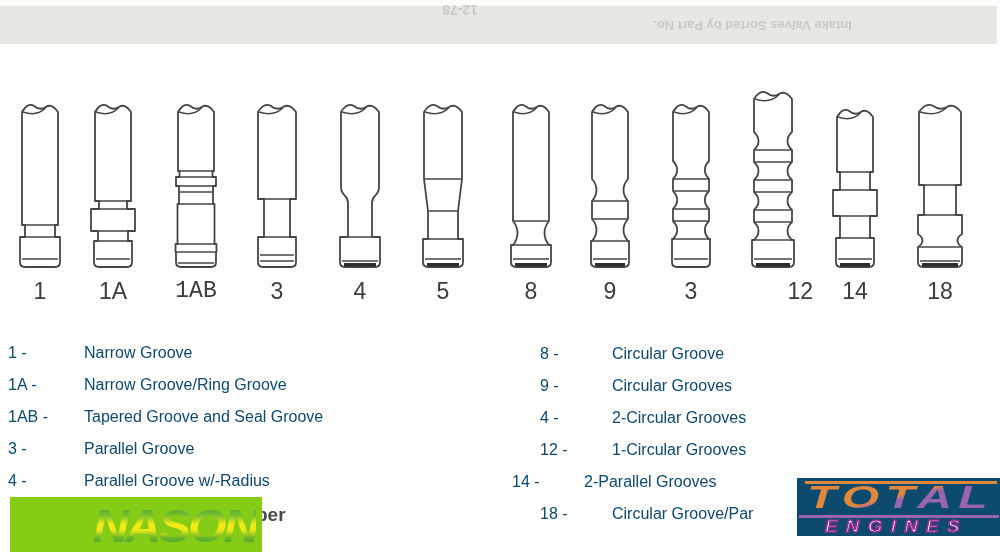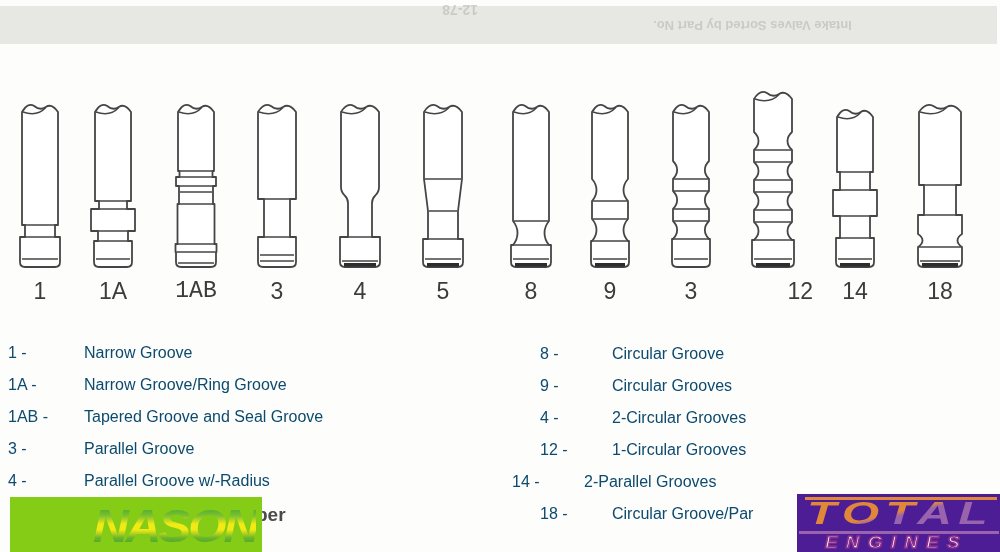--- a/index.html
+++ b/index.html
@@ -30,7 +30,7 @@
         -webkit-background-clip:text;background-clip:text;color:transparent;
         transform:scaleX(1.08);transform-origin:right;}
   
-  #total{position:absolute;left:797px;top:494px;width:203px;height:58px;background:#4c1d95;text-align:right;}
+  #total{position:absolute;left:797px;top:478px;width:203px;height:58px;background:#0c4a6e;text-align:right;}
   #total-rule-orange{position:absolute;left:8px;top:3px;width:192px;height:3px;background:#e0873a;}
   #total-text{position:absolute;left:10px;top:4px;font-size:31px;font-weight:900;font-style:italic;
         letter-spacing:4px;line-height:1;

